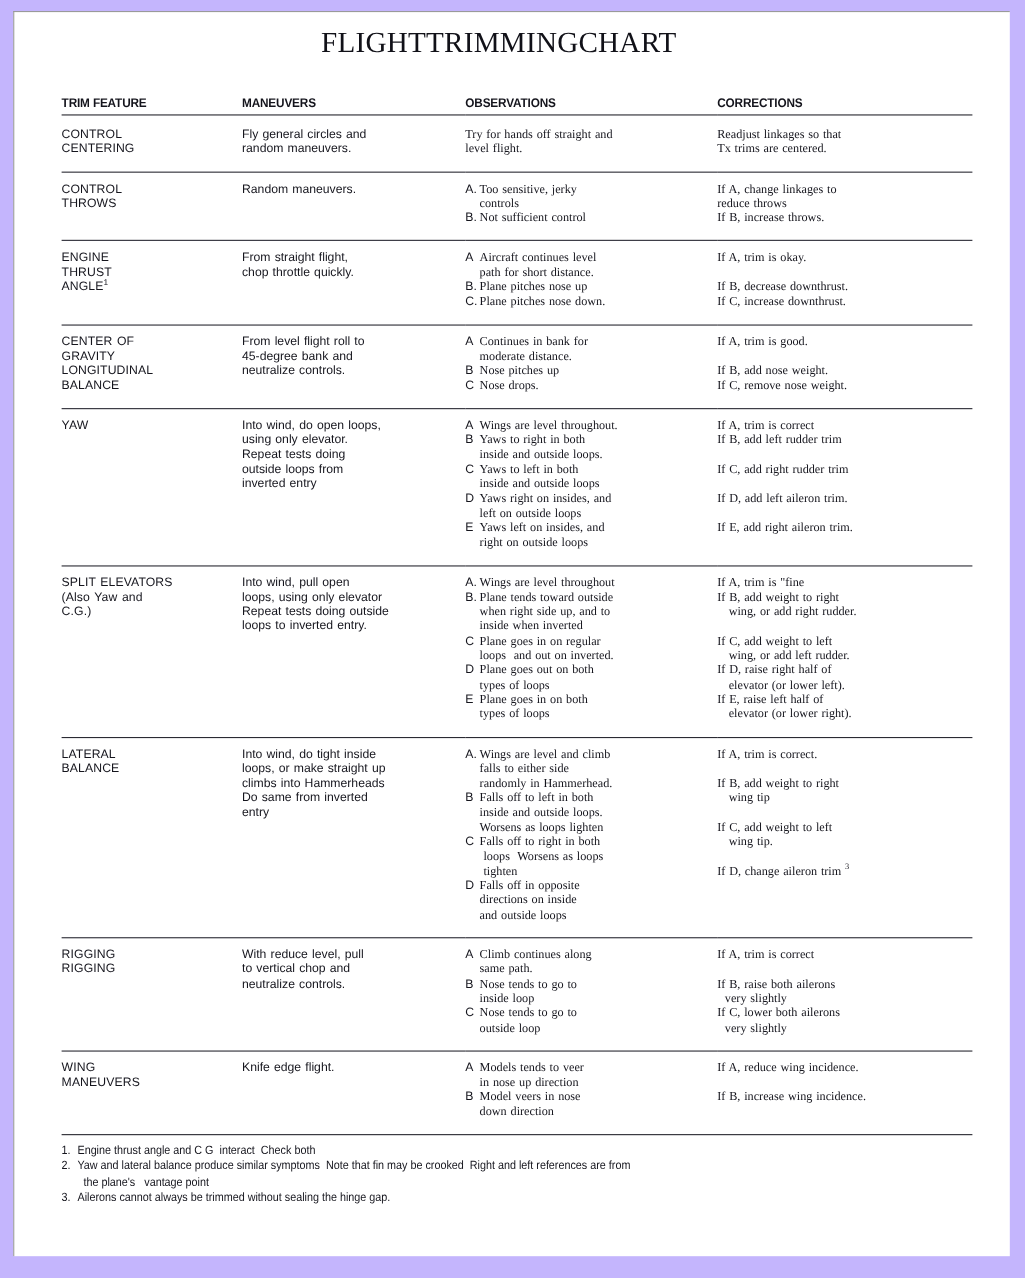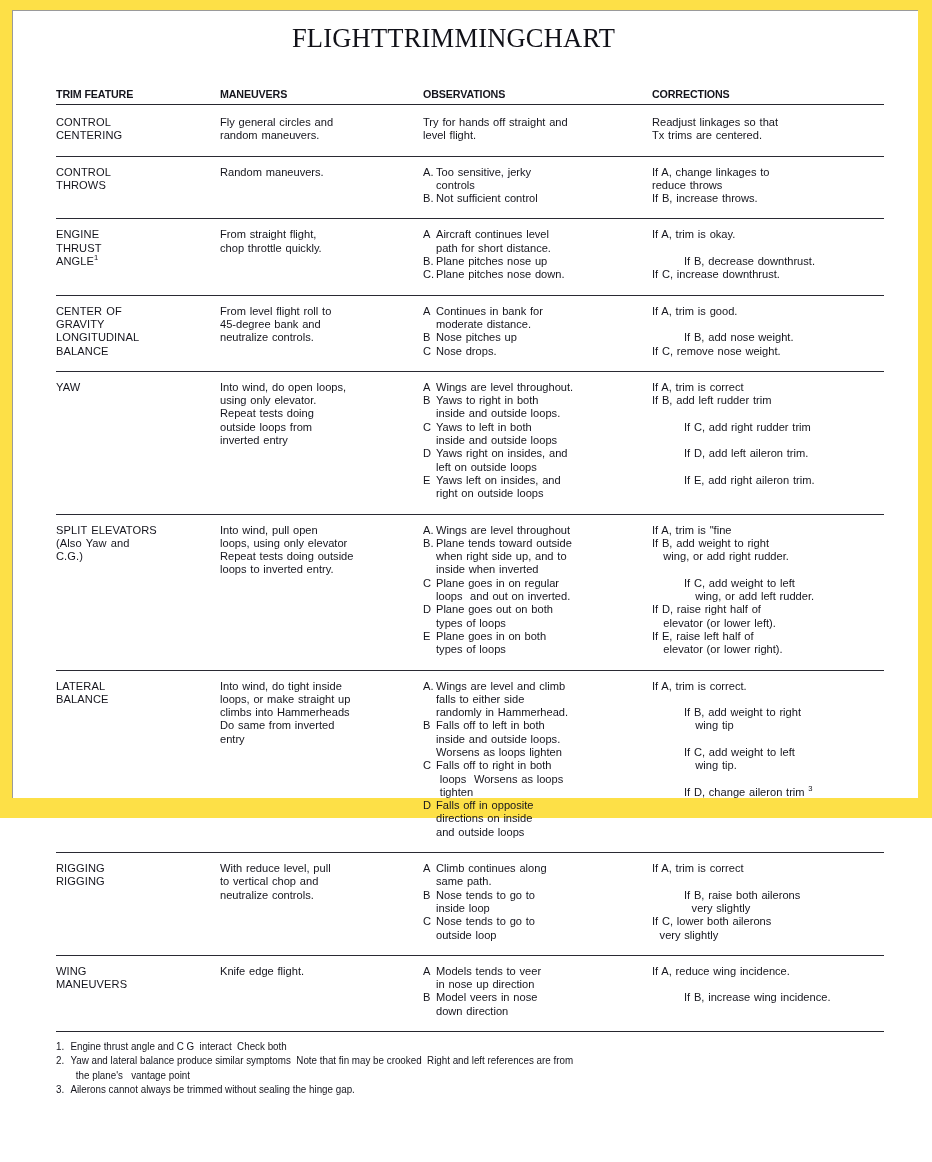--- a/index.html
+++ b/index.html
@@ -14,8 +14,8 @@
   }
   #page {
     position: relative;
-    width: 932px; height: 818px;
-    background: #fde047;
+    width: 932px; height: 1162px;
+    background: #c4b5fd;
     padding: 10px 14px 20px 12px;
   }
   #sheet {

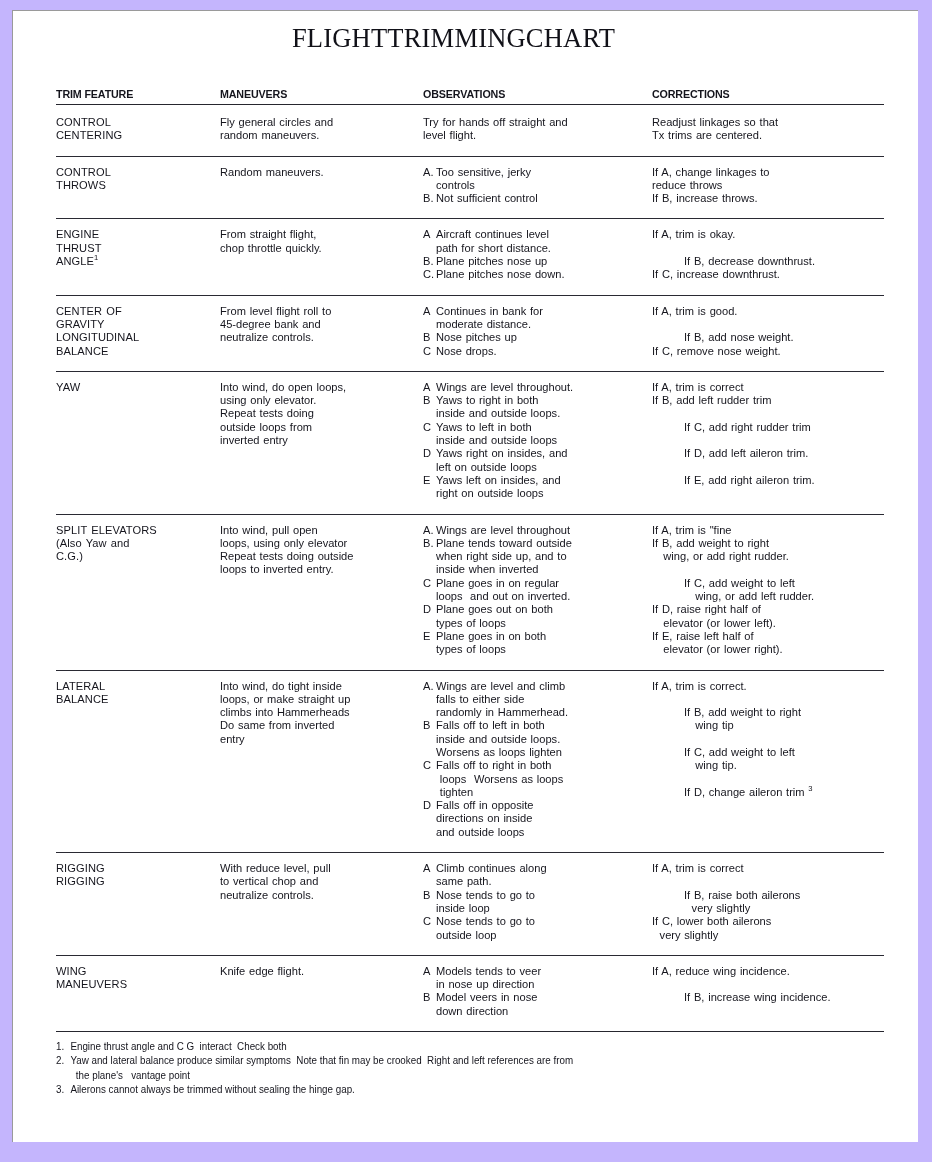--- a/index.html
+++ b/index.html
@@ -89,7 +89,7 @@
     min-width: 13px;
     white-space: pre;
   }
-  .item .tx { flex: 1 1 auto; white-space: pre-wrap; }
+  .item .tx { flex: 1 1 auto; white-space: pre-wrap; font-family: Liberation Serif, serif; }
   .item.gap { margin-top: 13.3px; margin-left: 32px; }
 
   sup {

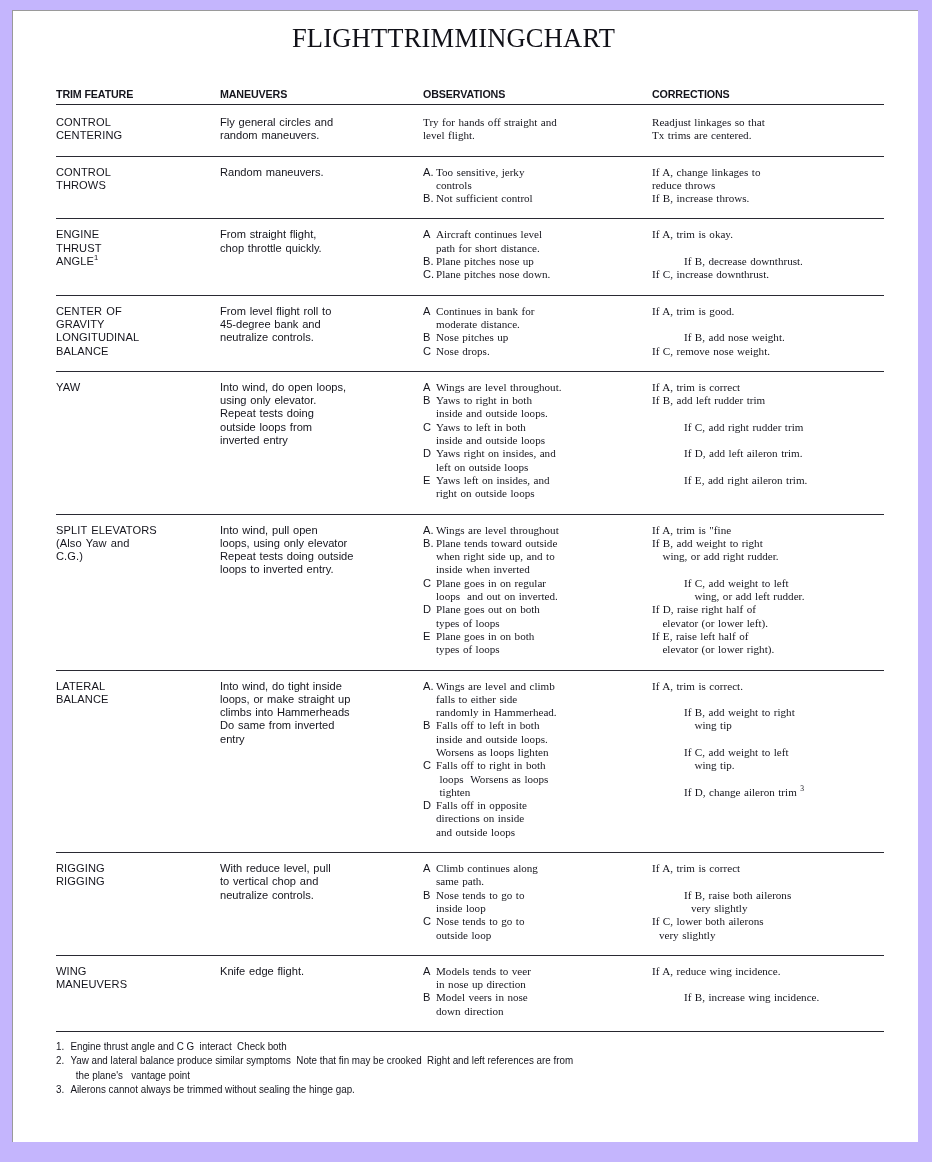--- a/index.html
+++ b/index.html
@@ -90,7 +90,7 @@
     white-space: pre;
   }
   .item .tx { flex: 1 1 auto; white-space: pre-wrap; font-family: Liberation Serif, serif; }
-  .item.gap { margin-top: 13.3px; margin-left: 32px; }
+  .item.gap { margin-top: 13.3px; }
 
   sup {
     font-size: 7.6px;

